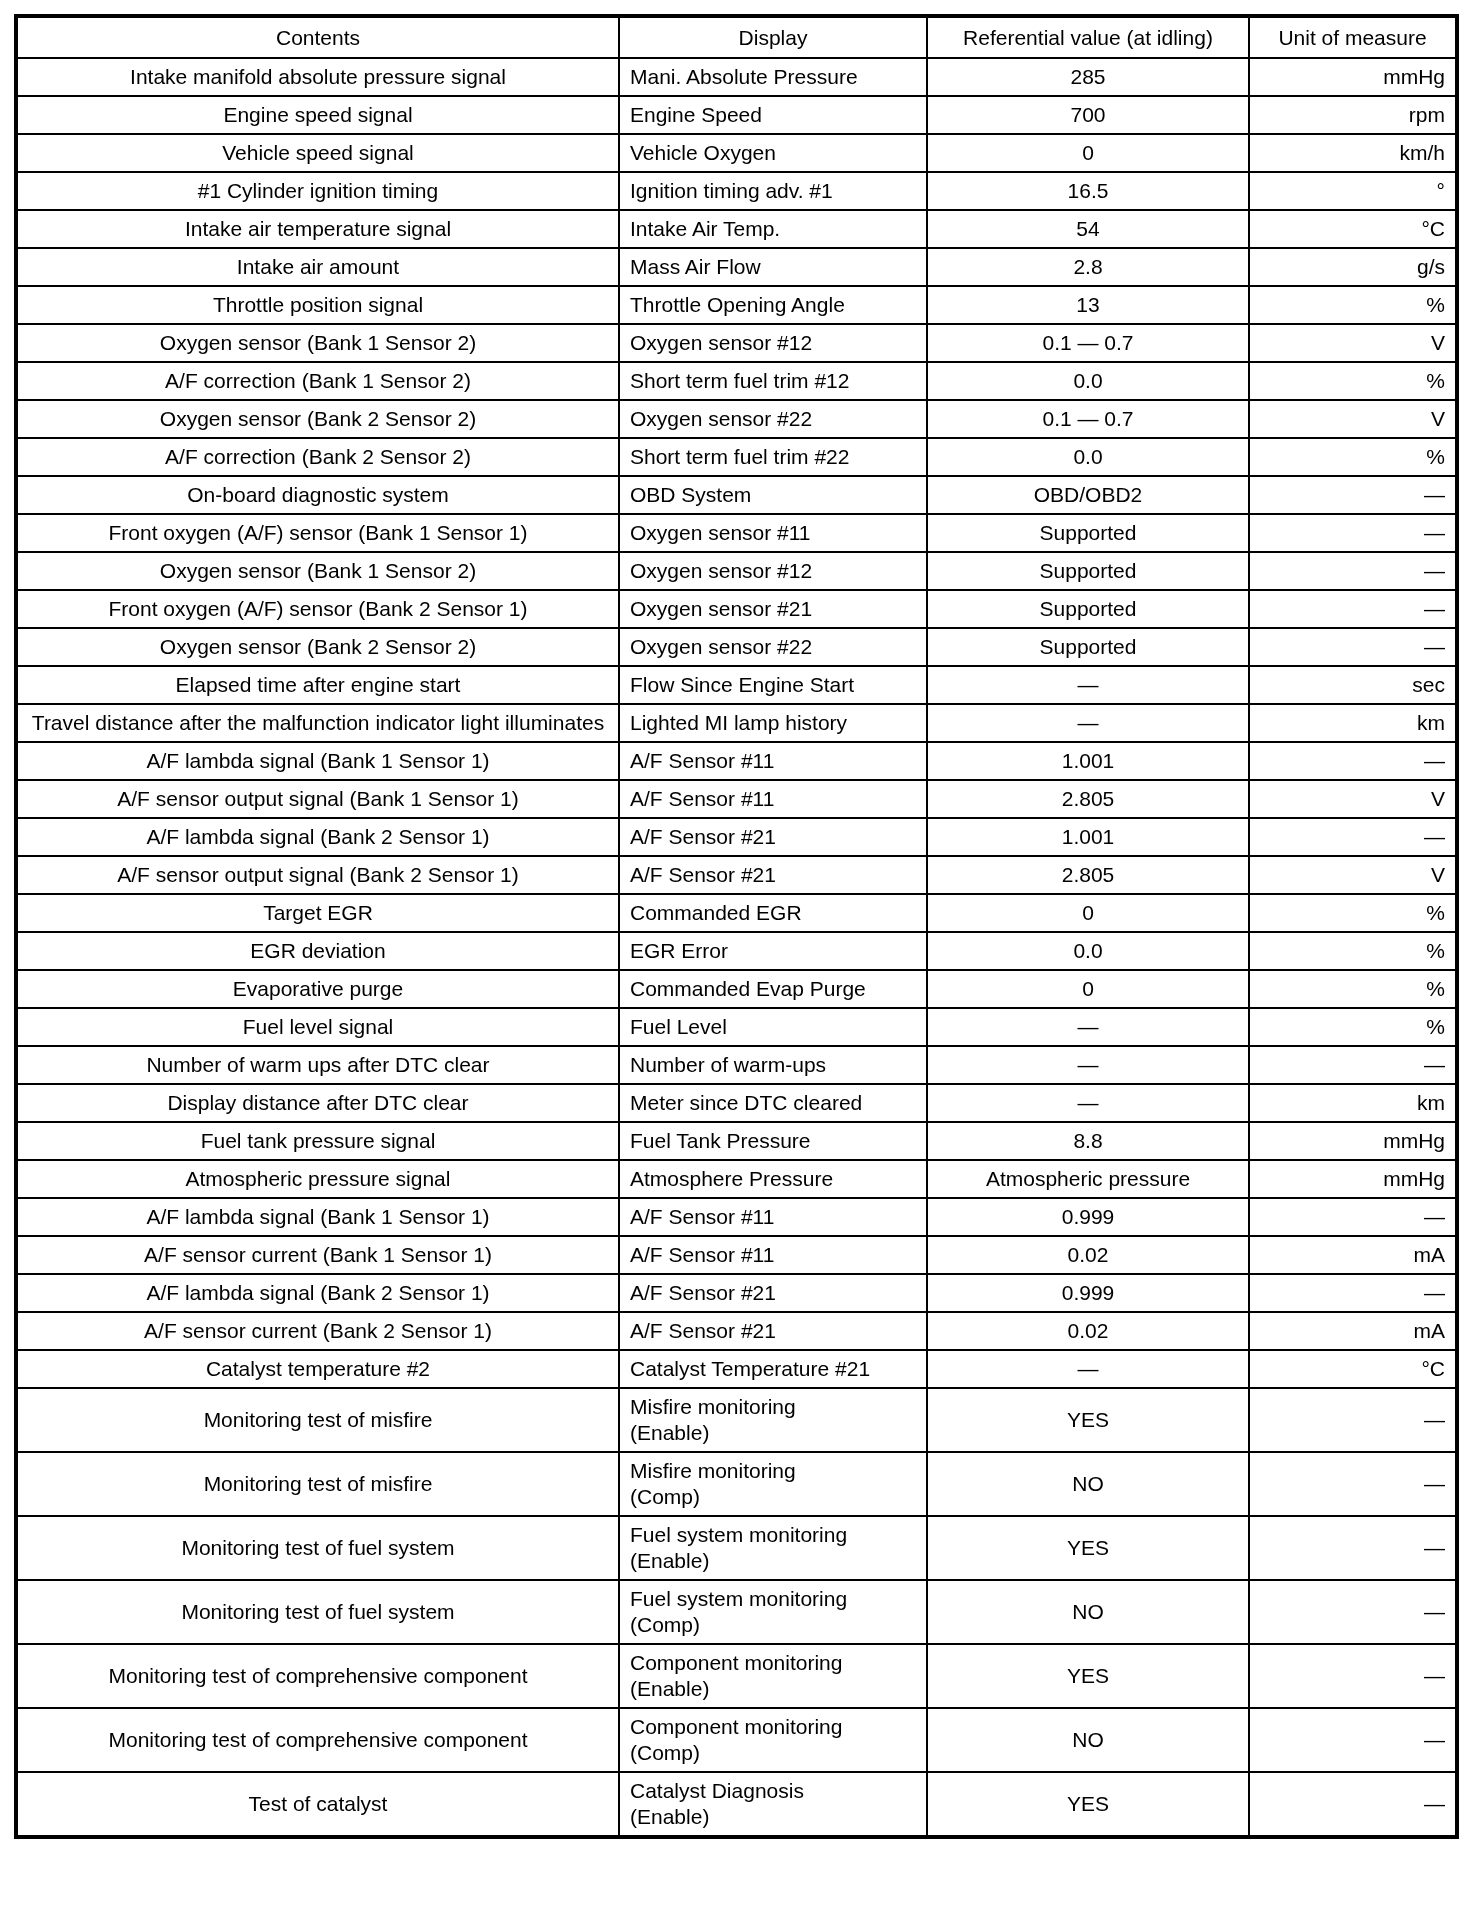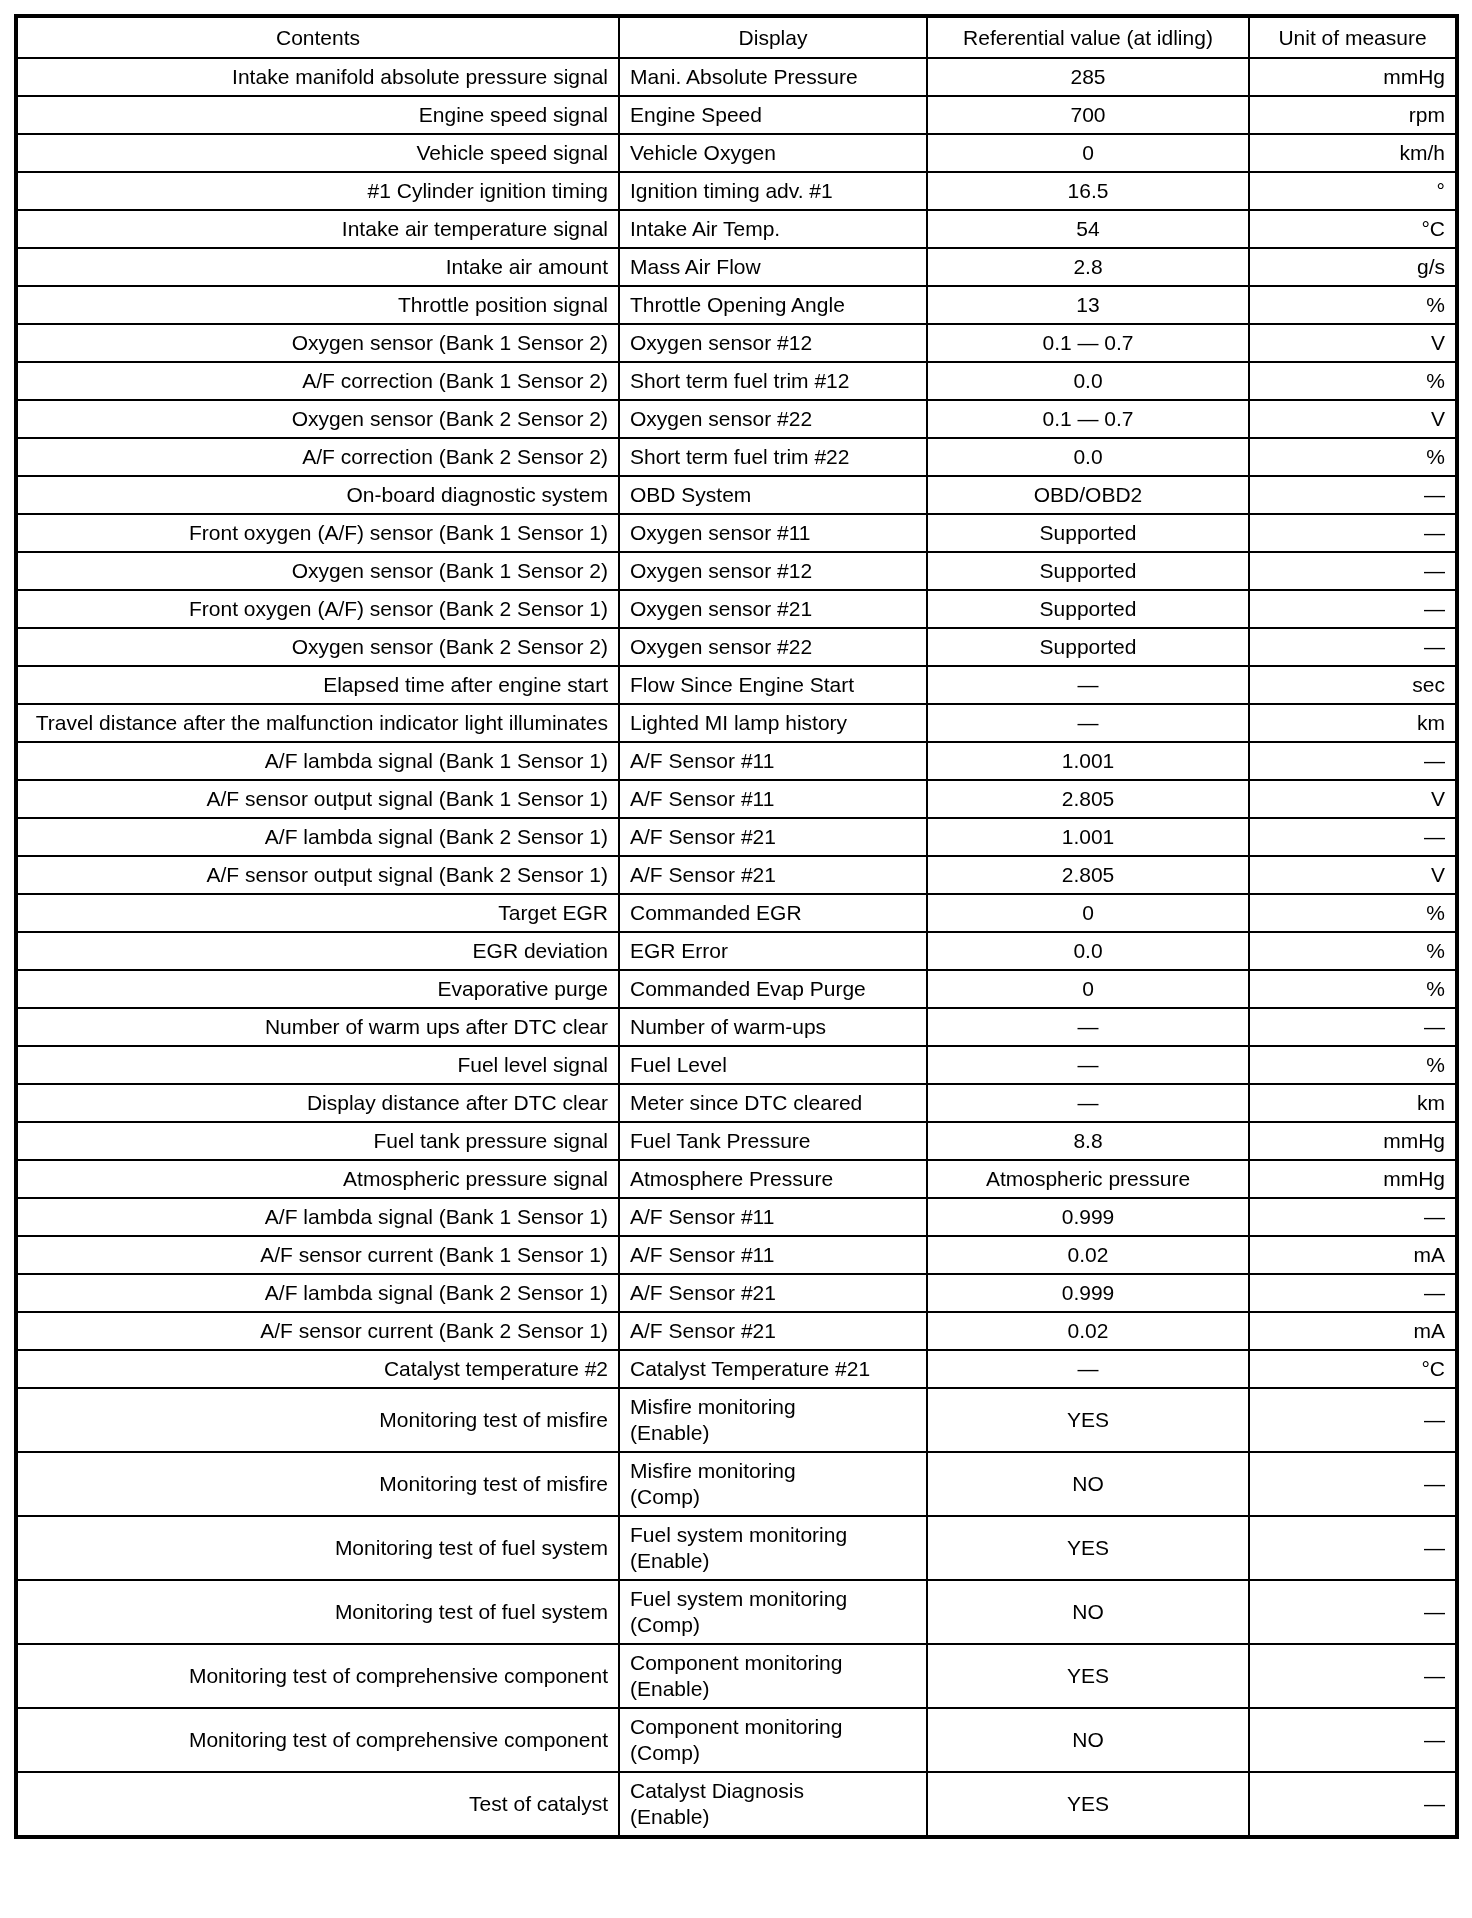--- a/index.html
+++ b/index.html
@@ -45,7 +45,7 @@
   .spec-table td {
     padding: 5px 10px;
   }
-  td.col-contents { text-align: right; }
+  td.col-contents { text-align: center; }
   td.col-display  { text-align: left; white-space: pre-line; }
   td.col-value    { text-align: center; }
   td.col-unit     { text-align: right; }

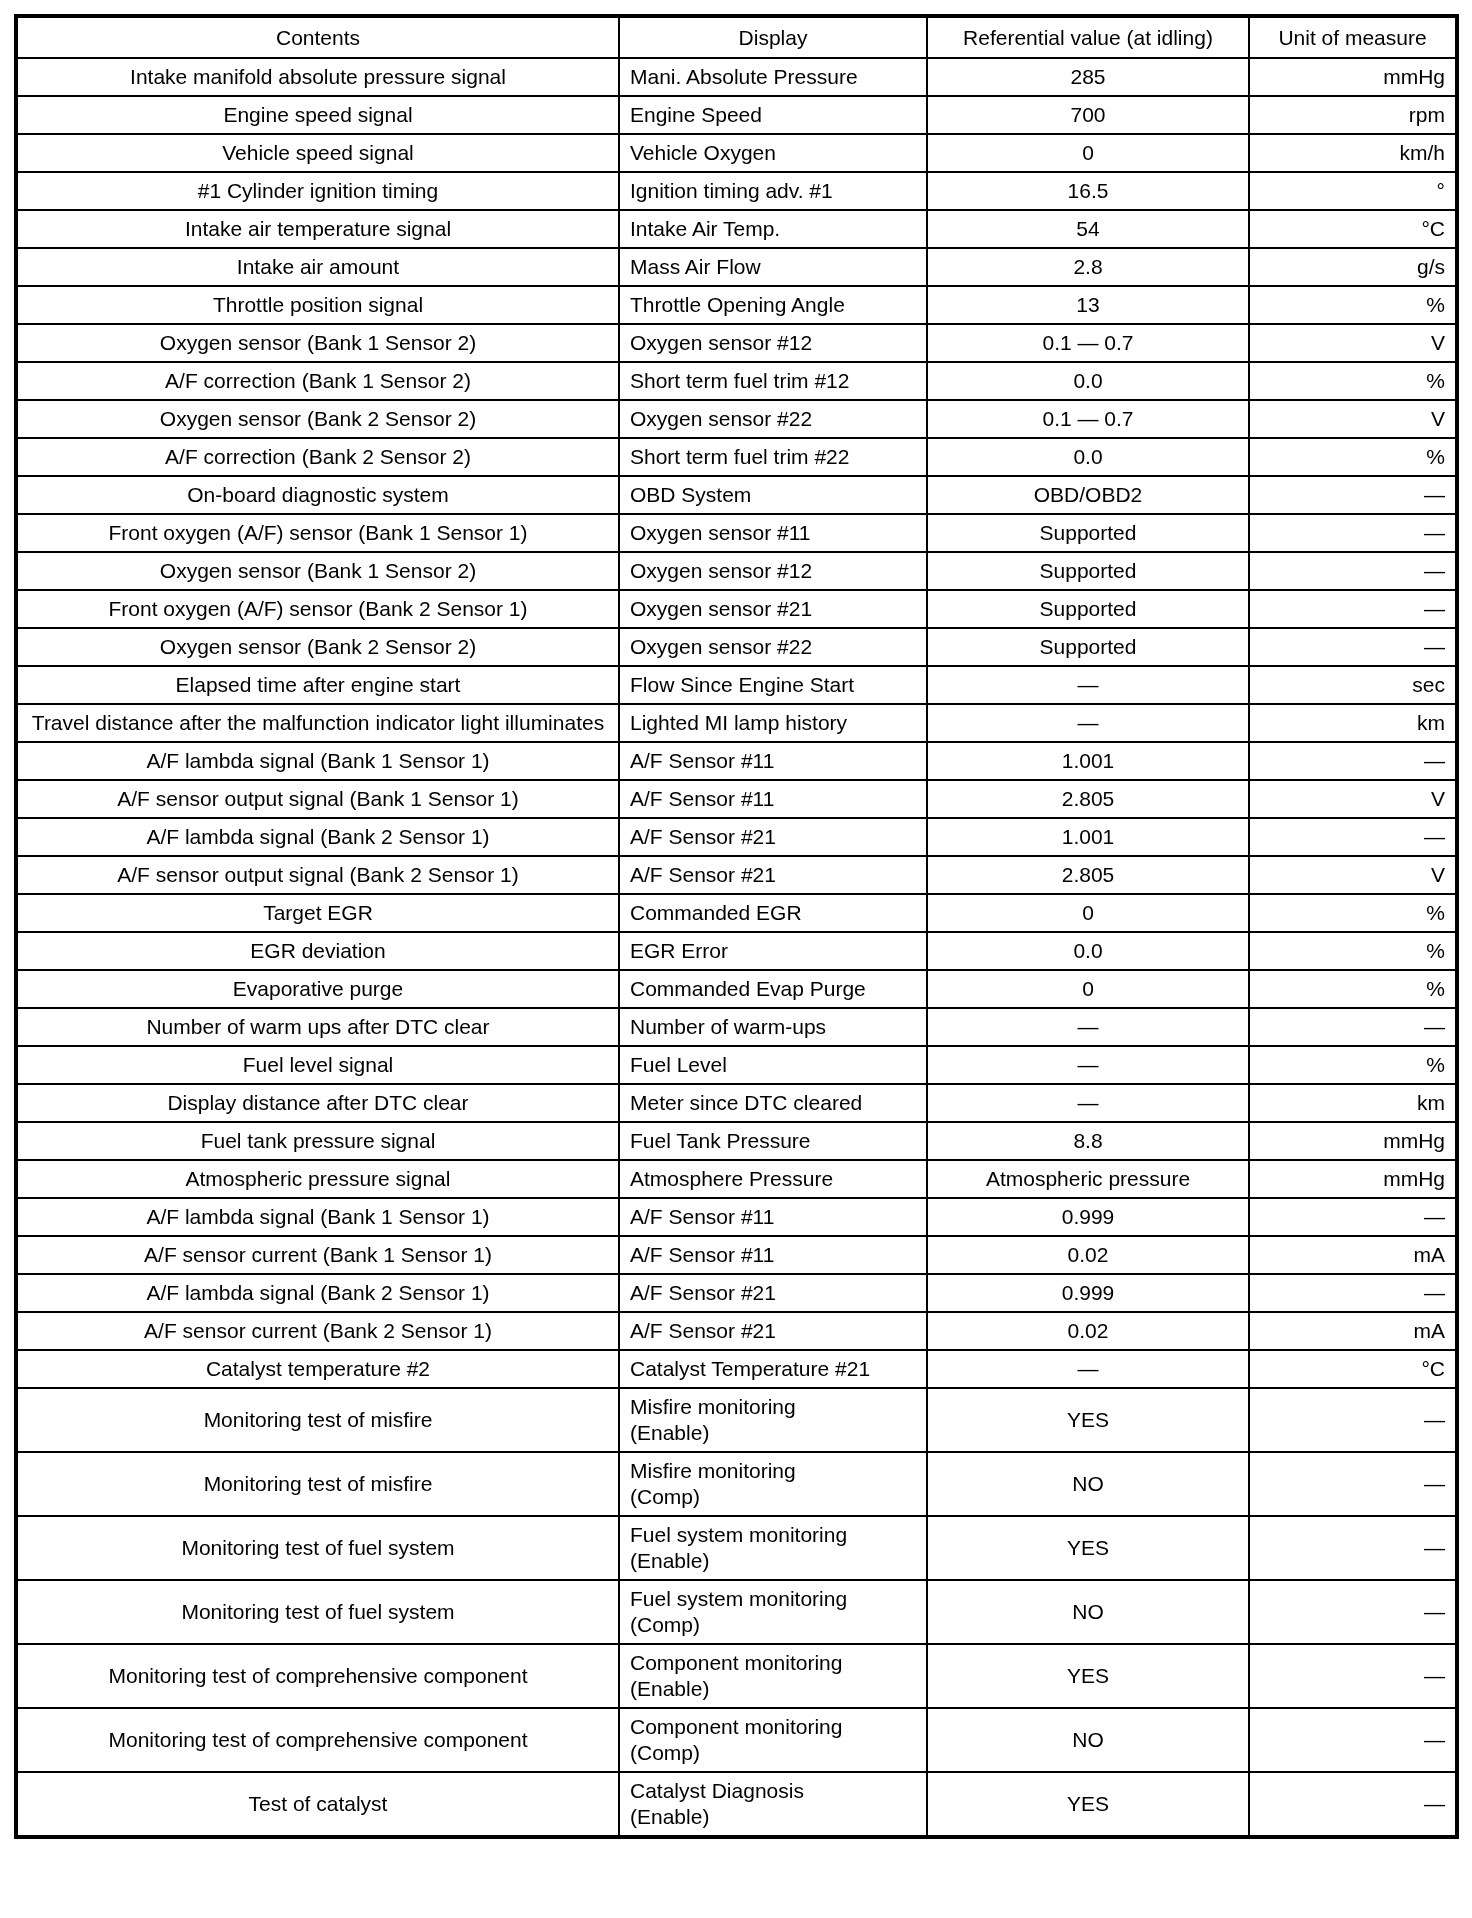--- a/index.html
+++ b/index.html
@@ -221,16 +221,16 @@
           <td class="col-unit">%</td>
         </tr>
         <tr>
+          <td class="col-contents">Fuel level signal</td>
+          <td class="col-display">Fuel Level</td>
+          <td class="col-value">—</td>
+          <td class="col-unit">%</td>
+        </tr>
+        <tr>
           <td class="col-contents">Number of warm ups after DTC clear</td>
           <td class="col-display">Number of warm-ups</td>
           <td class="col-value">—</td>
           <td class="col-unit">—</td>
-        </tr>
-        <tr>
-          <td class="col-contents">Fuel level signal</td>
-          <td class="col-display">Fuel Level</td>
-          <td class="col-value">—</td>
-          <td class="col-unit">%</td>
         </tr>
         <tr>
           <td class="col-contents">Display distance after DTC clear</td>

